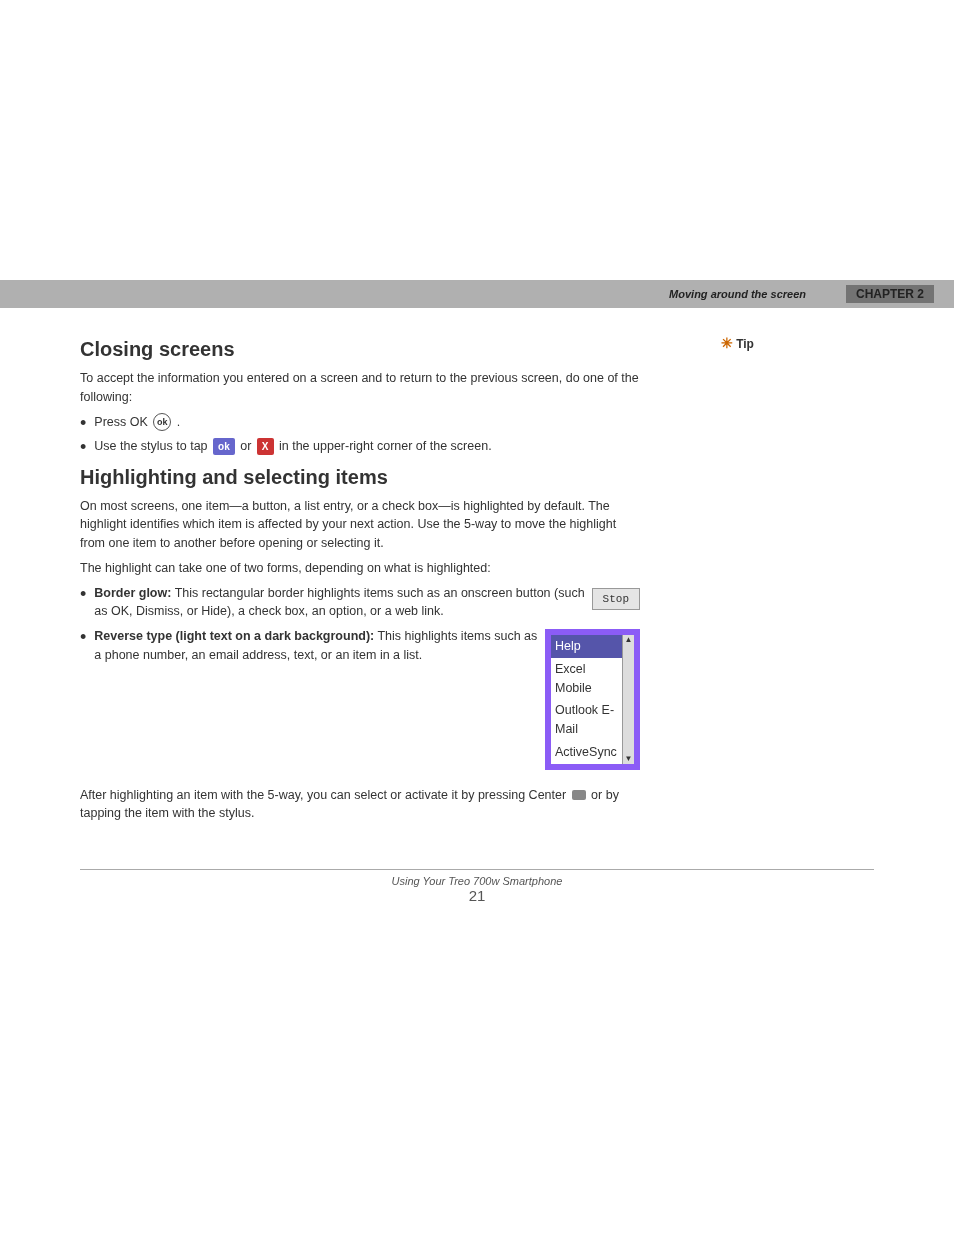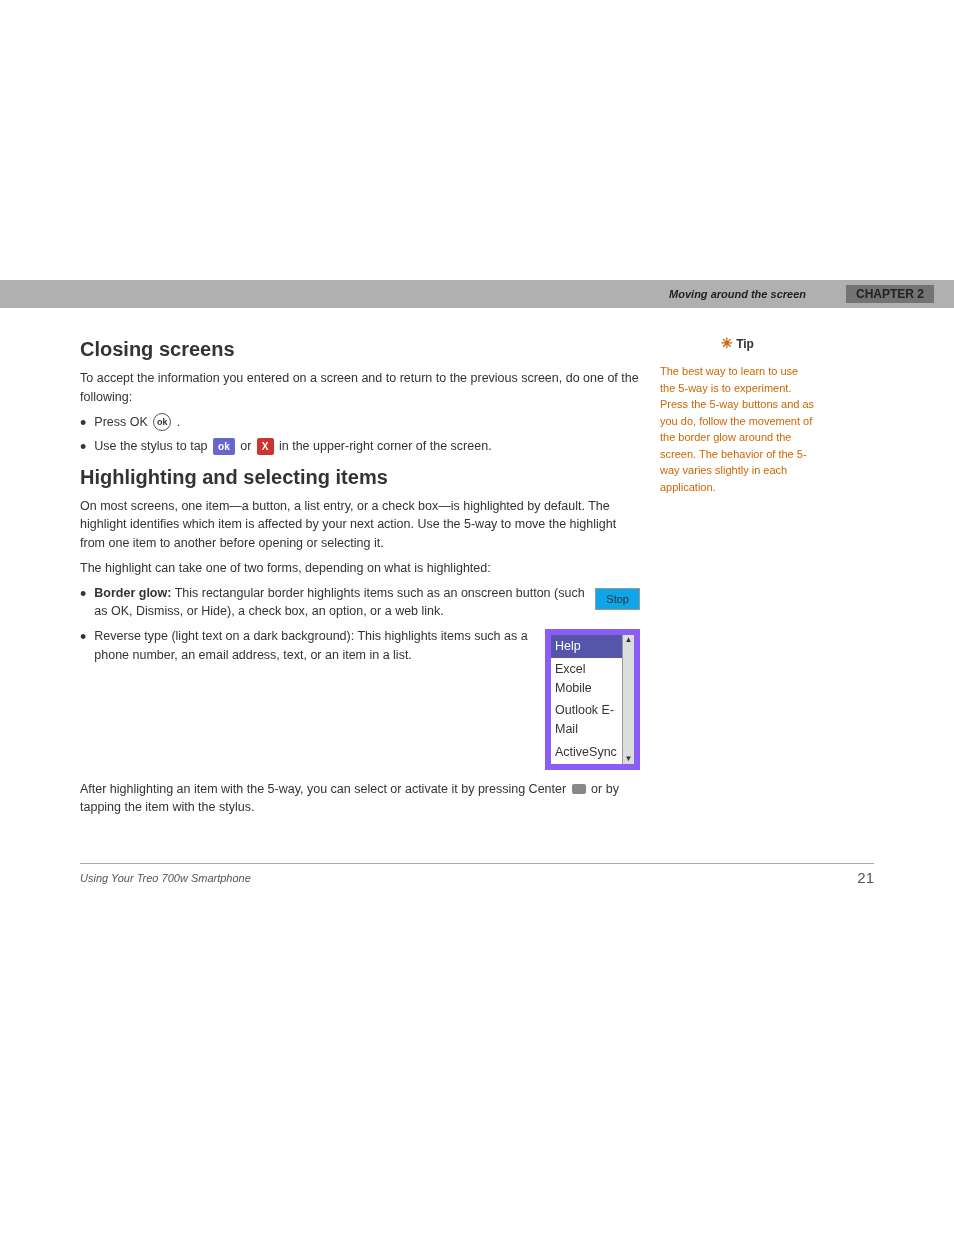--- a/index.html
+++ b/index.html
@@ -348,7 +348,6 @@
         <span class="tip-star">✳</span>
         <span> Tip</span>
       </div>
-      <div class="tip-text">The best way to learn to use the 5-way is to experiment. Press the 5-way buttons and as you do, follow the movement of the border glow around the screen. The behavior of the 5-way varies slightly in each application.</div>
     </div>
   </div>
 

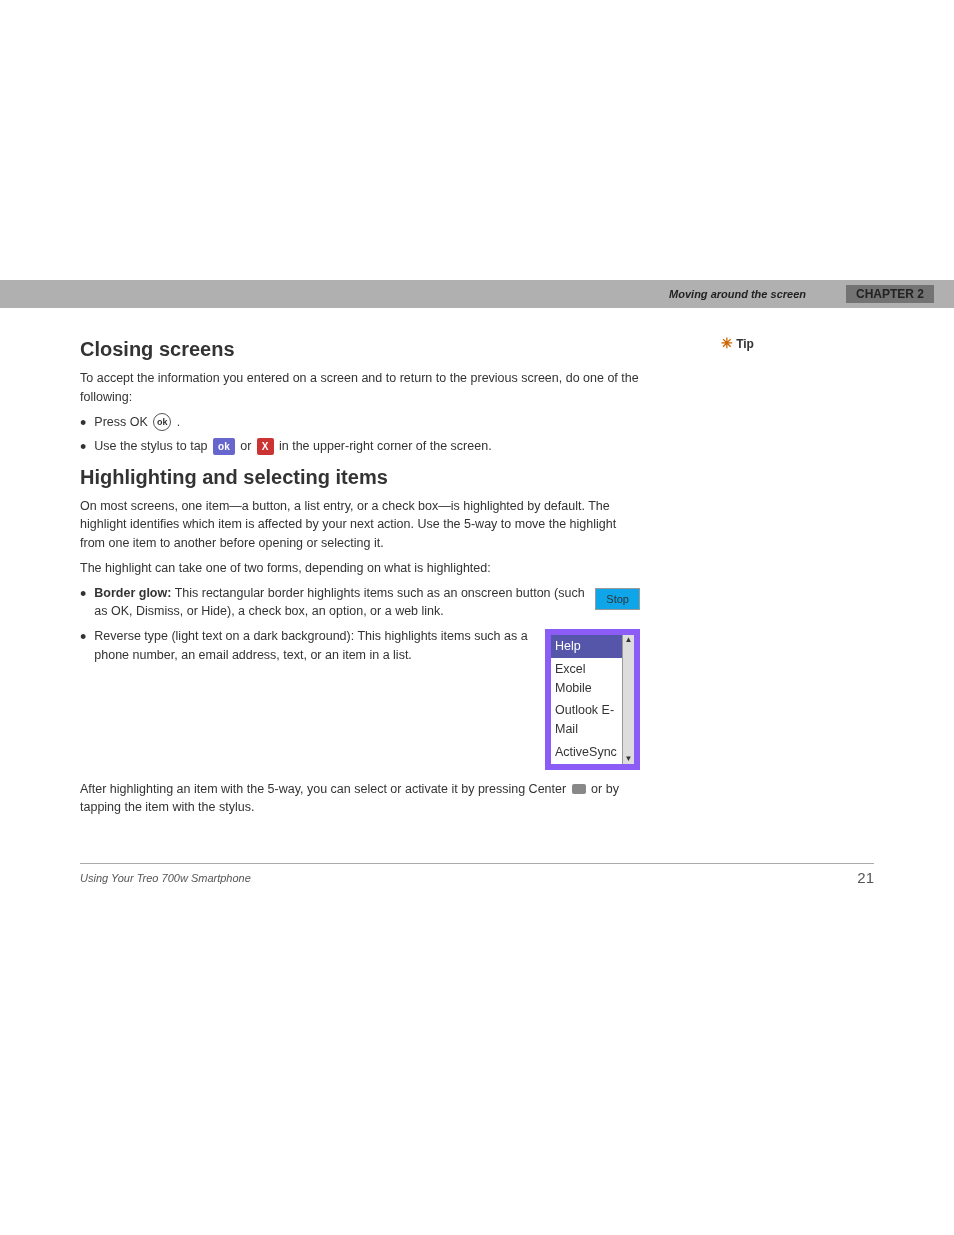--- a/index.html
+++ b/index.html
@@ -151,11 +151,11 @@
     .stop-button-img {
       display: inline-block;
       border: 1px solid #999;
-      background: #0ea5e9;
+      background: #e5e5e5;
       padding: 2px 10px;
       font-size: 11px;
       color: #333;
-      font-family: Liberation Sans, sans-serif;
+      font-family: Liberation Mono, monospace;
       vertical-align: middle;
     }
     .list-example-row {

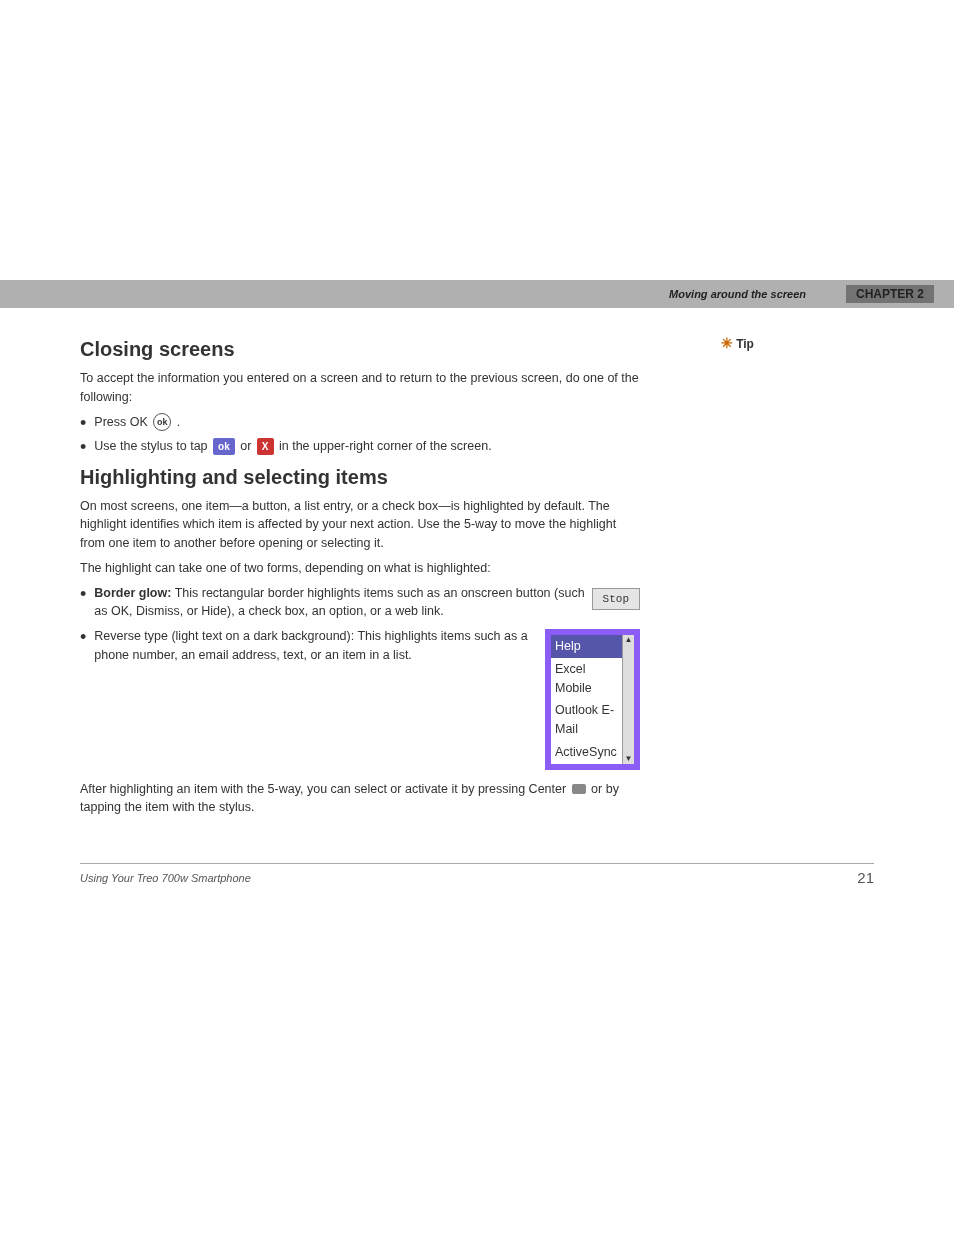--- a/index.html
+++ b/index.html
@@ -302,7 +302,7 @@
           <span class="bullet-dot">•</span>
           <div class="bullet-content-row">
             <div class="bullet-text-block">
-              <span style="font-weight:normal;">Reverse type (light text on a dark background):</span>
+              <span style="font-weight:bold;">Reverse type (light text on a dark background):</span>
               <span>This highlights items such as a phone number, an email address, text, or an item in a list.</span>
             </div>
 

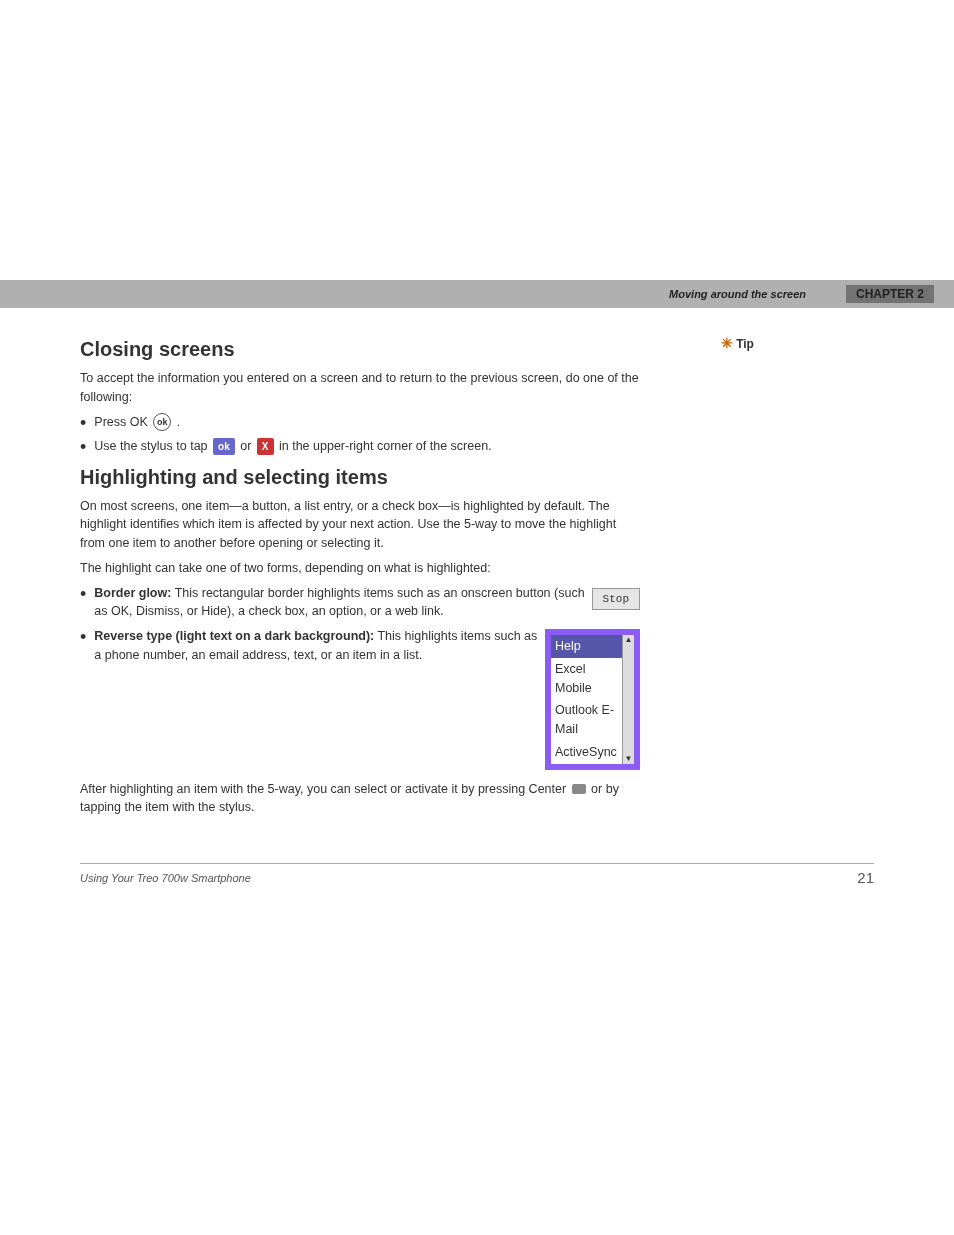--- a/index.html
+++ b/index.html
@@ -333,7 +333,7 @@
         </li>
       </ul>
 
-      <p class="body-text" style="margin-top:10px;">
+      <p class="body-text" style="margin-top:16px;">
         <span>After highlighting an item with the 5-way, you can select or activate it by pressing Center</span>
         <span class="center-btn"></span>
         <span>or by tapping the item with the stylus.</span>

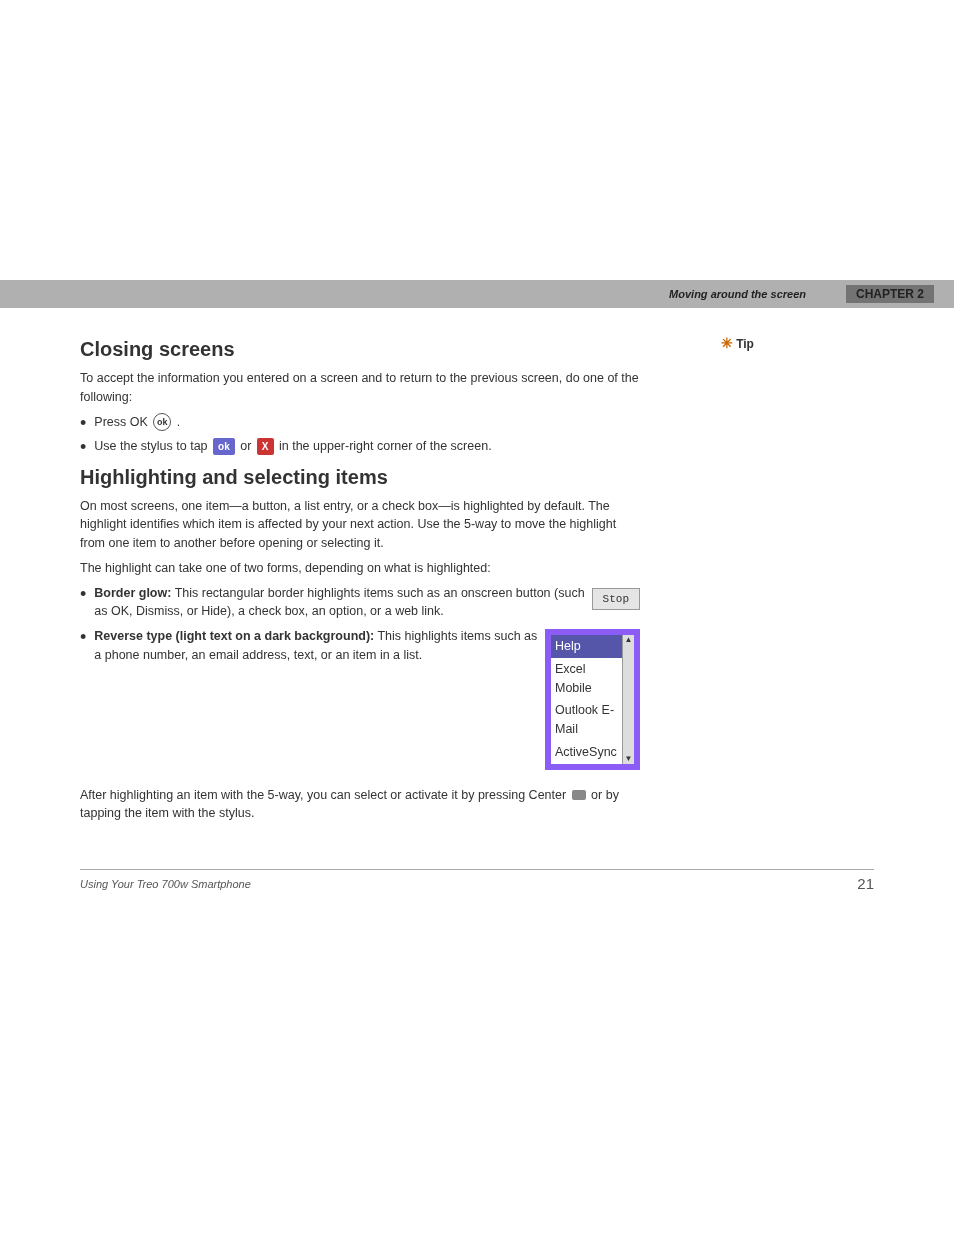--- a/index.html
+++ b/index.html
@@ -222,6 +222,7 @@
       display: flex;
       justify-content: space-between;
       align-items: center;
+      flex-direction: column;
     }
     .footer-left {
       font-size: 11px;

